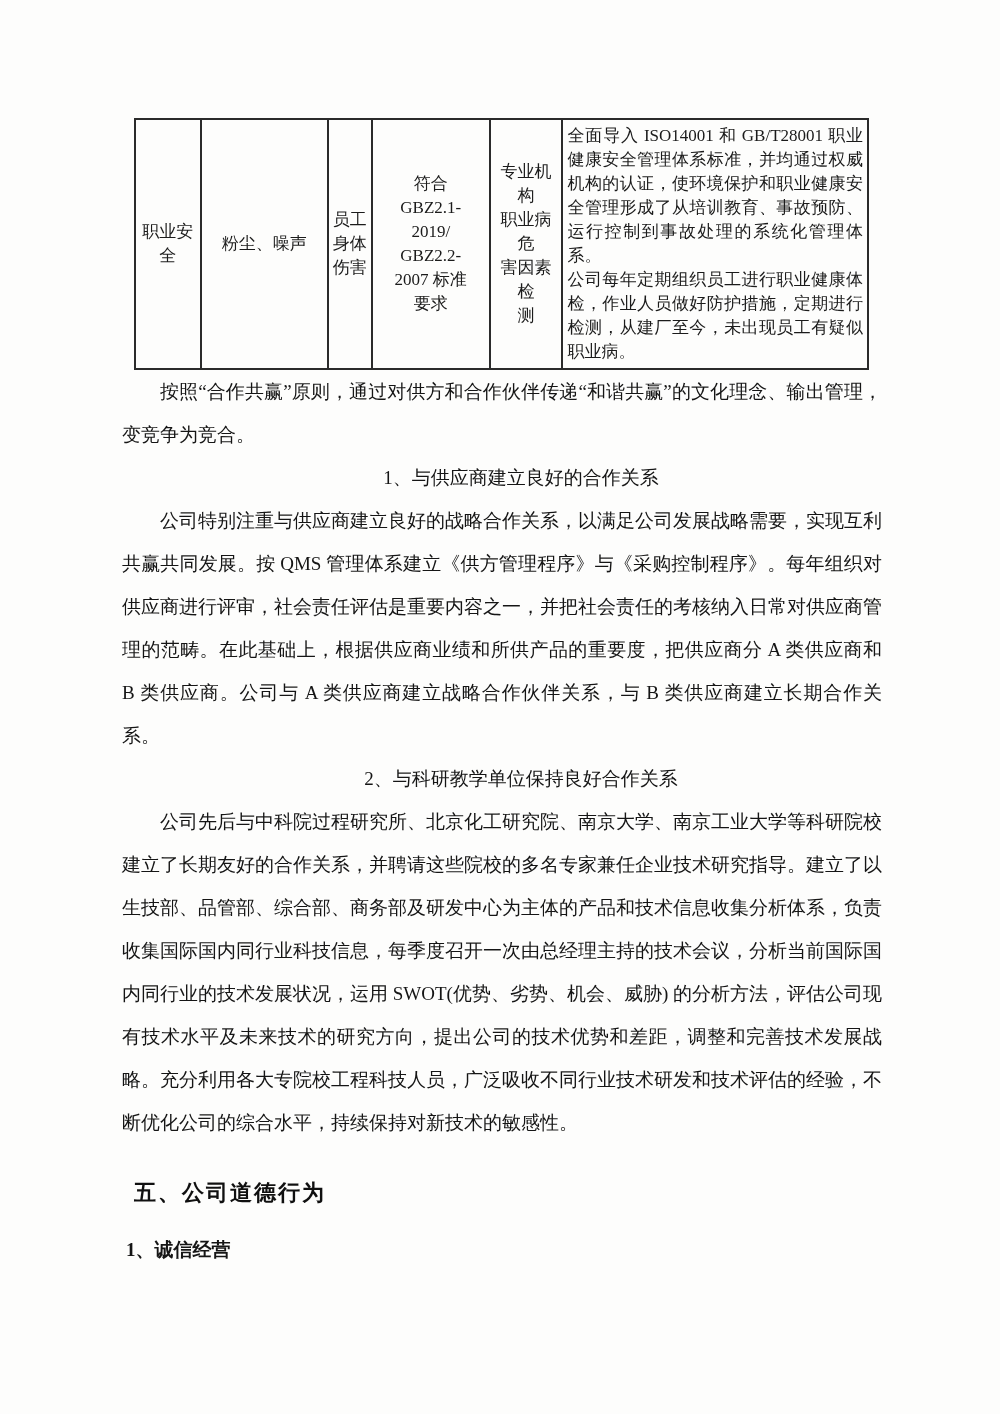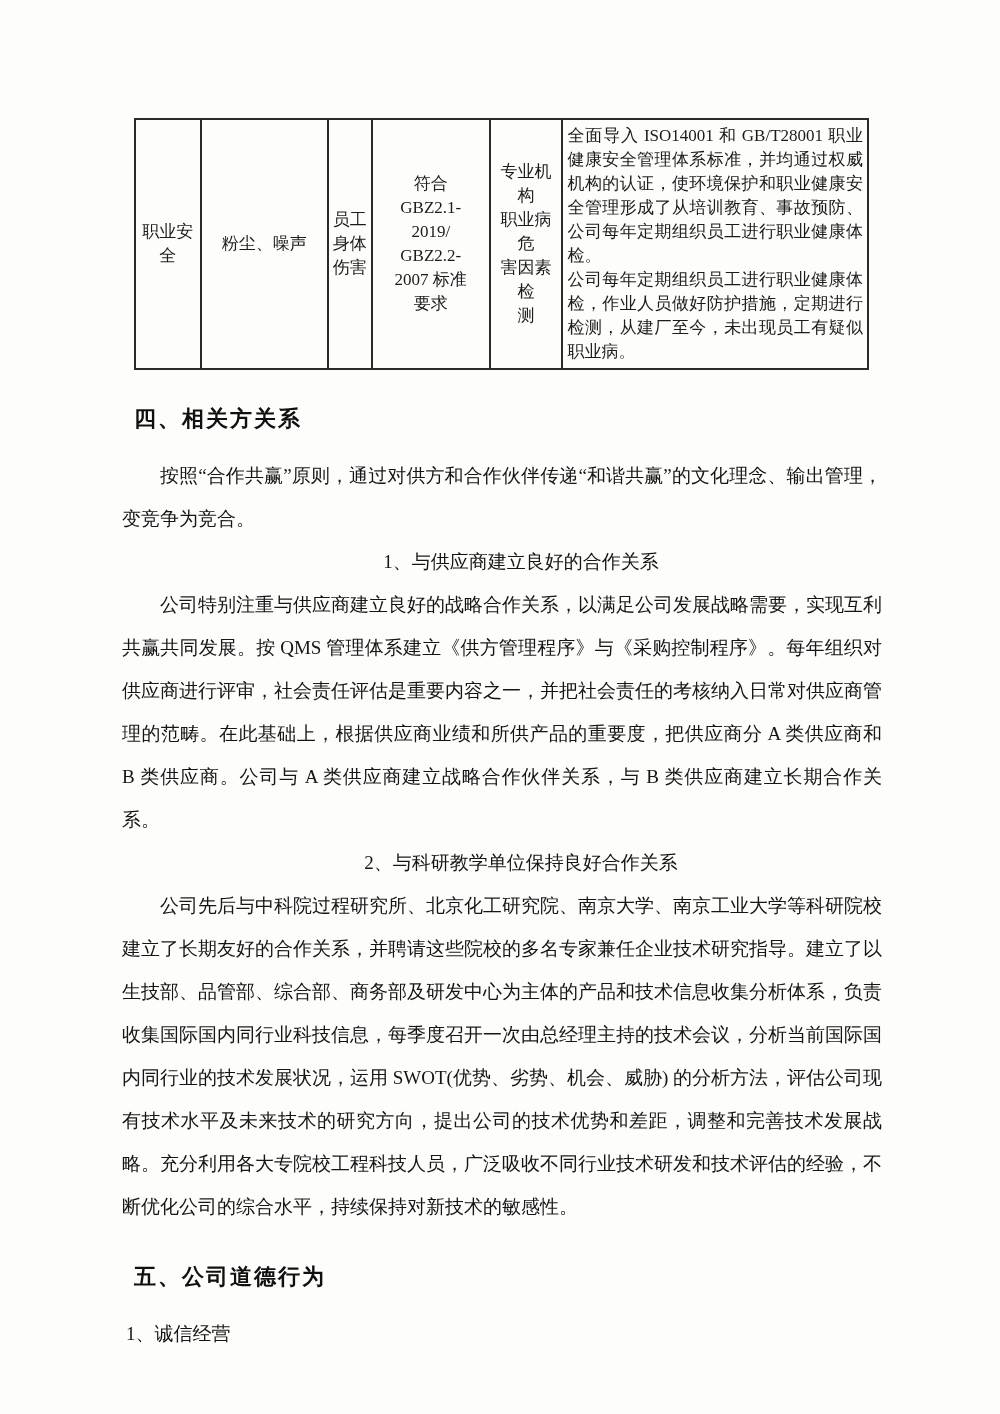--- a/index.html
+++ b/index.html
@@ -97,7 +97,7 @@
 害因素检
 测</td>
           <td class="c6">
-            <p>全面导入 ISO14001 和 GB/T28001 职业健康安全管理体系标准，并均通过权威机构的认证，使环境保护和职业健康安全管理形成了从培训教育、事故预防、公司每年定期组织员工进行职业健康体检。</p>
+            <p>全面导入 ISO14001 和 GB/T28001 职业健康安全管理体系标准，并均通过权威机构的认证，使环境保护和职业健康安全管理形成了从培训教育、事故预防、运行控制到事故处理的系统化管理体系。</p>
             <p>公司每年定期组织员工进行职业健康体检，作业人员做好防护措施，定期进行检测，从建厂至今，未出现员工有疑似职业病。</p>
           </td>
         </tr>

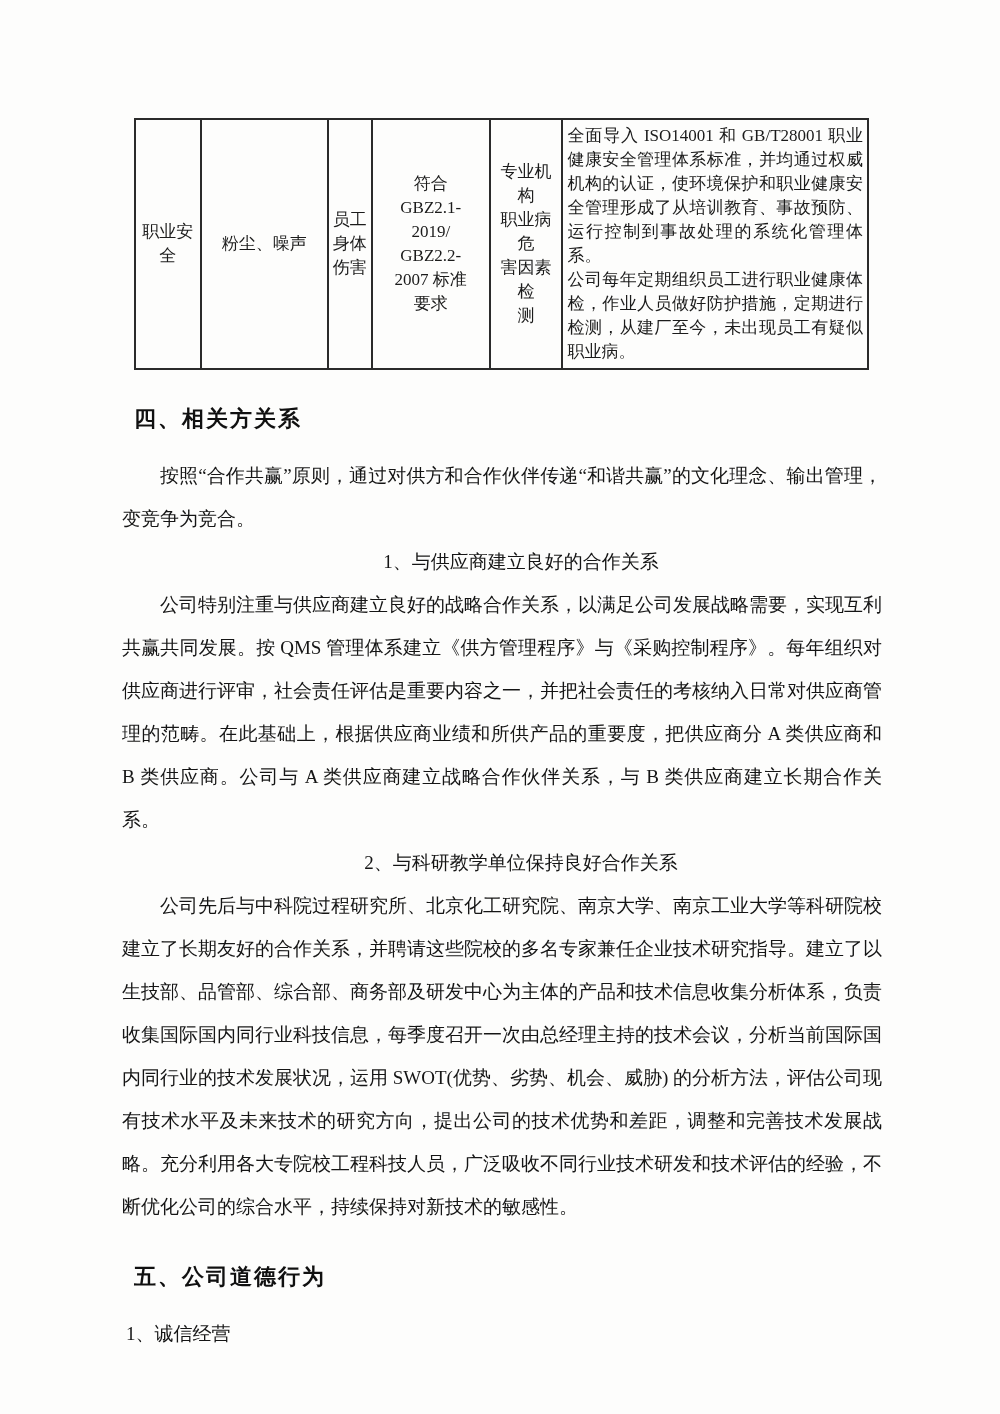--- a/index.html
+++ b/index.html
@@ -104,7 +104,6 @@
       </tbody>
     </table>
 
-    <h2 class="sec">四、相关方关系</h2>
 
     <p class="body indent">按照“合作共赢”原则，通过对供方和合作伙伴传递“和谐共赢”的文化理念、输出管理，变竞争为竞合。</p>
 

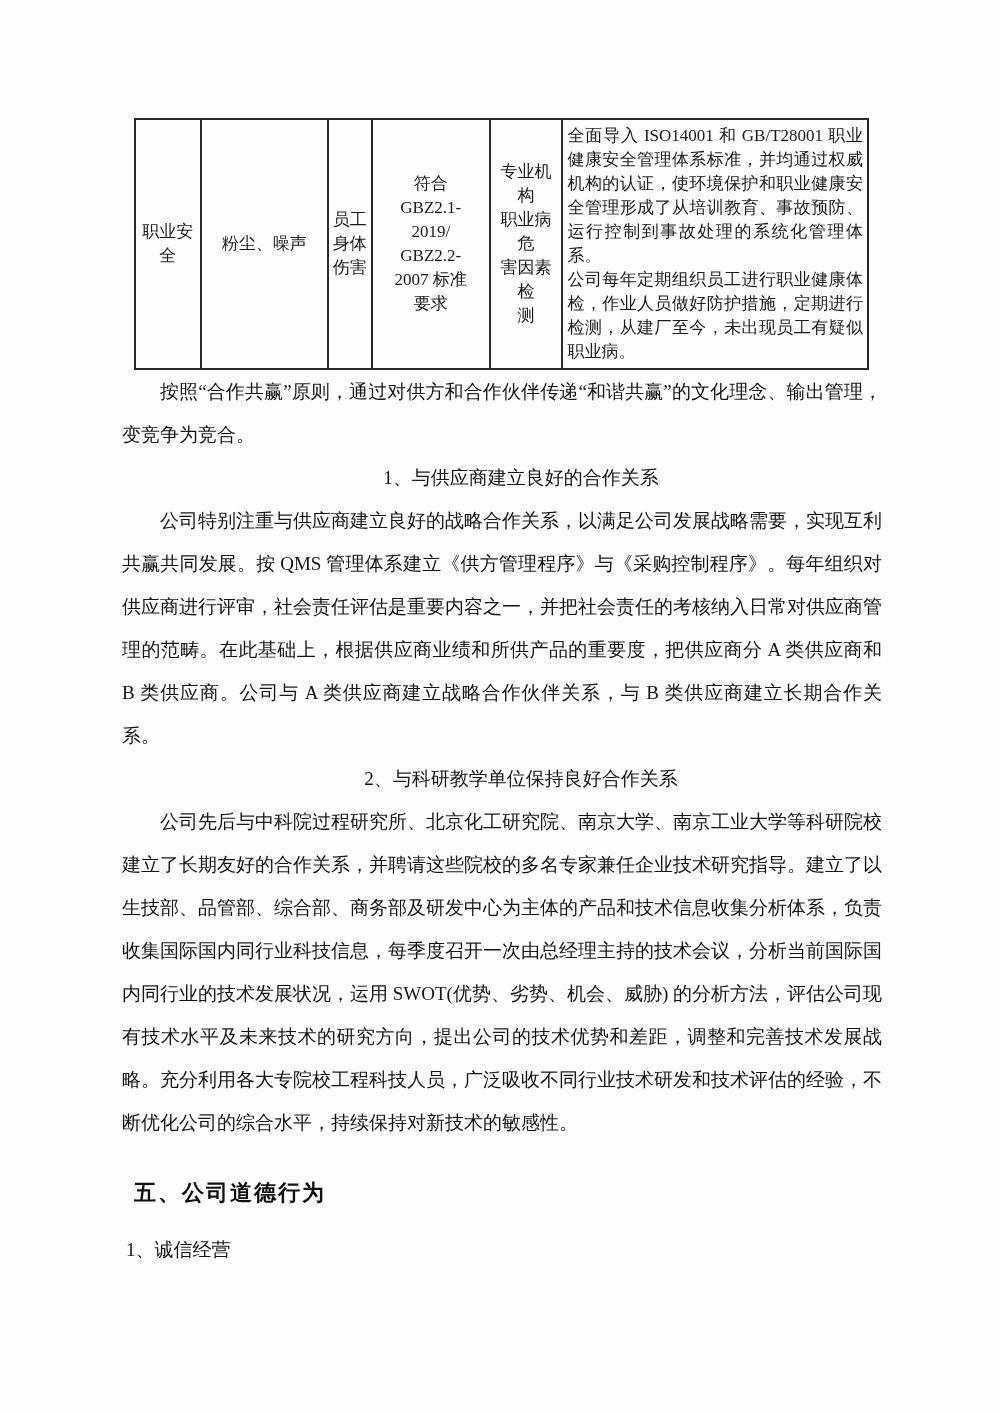--- a/index.html
+++ b/index.html
@@ -70,7 +70,7 @@
   }
   p.indent, p.sub { text-indent: 2em; }
   p.sub { text-align: center; }
-  p.last-sub { margin-top: 18px; text-indent: 0; padding-left: 4px; }
+  p.last-sub { margin-top: 18px; text-indent: 0; padding-left: 4px; font-weight: bold; }
 </style>
 </head>
 <body>

